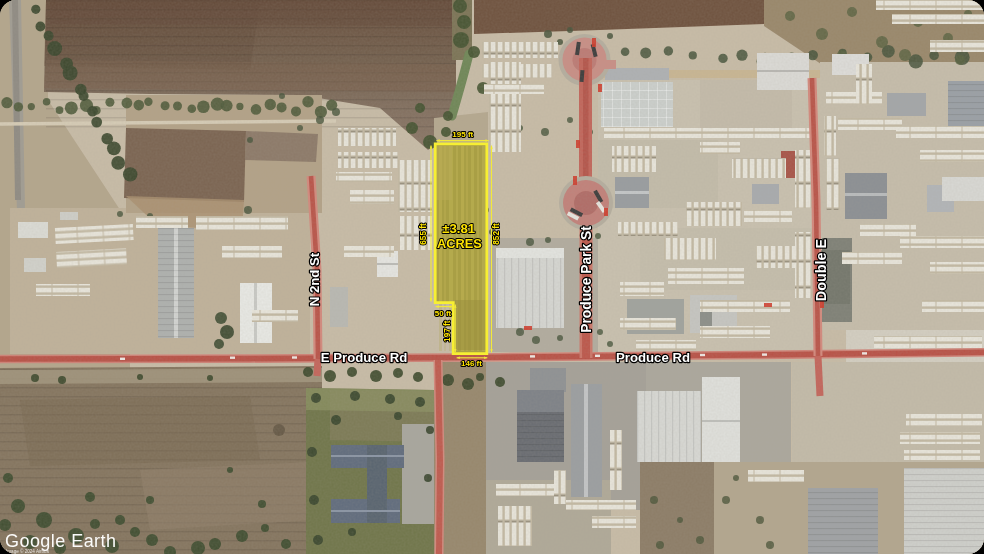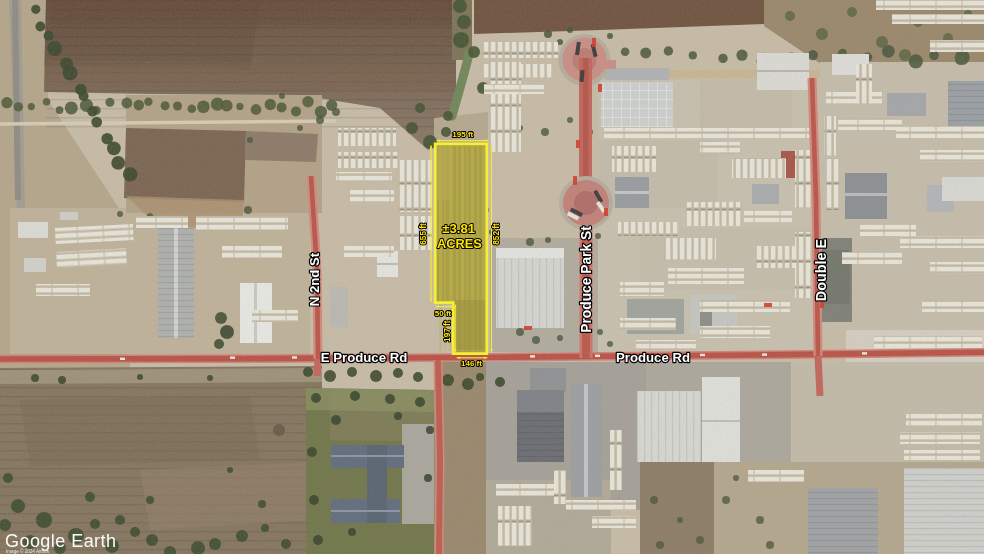--- a/index.html
+++ b/index.html
@@ -2,7 +2,7 @@
 <html><head><meta charset="utf-8">
 <style>
 html,body{margin:0;padding:0;background:#000;}
-#wrap{position:relative;width:984px;height:554px;overflow:hidden;font-family:"Liberation Sans",sans-serif;}
+#wrap{position:relative;width:984px;height:554px;overflow:hidden;font-family:"Liberation Sans",sans-serif;border-radius:16px;}
 </style></head><body>
 <div id="wrap">
 <svg width="984" height="554" viewBox="0 0 984 554">

